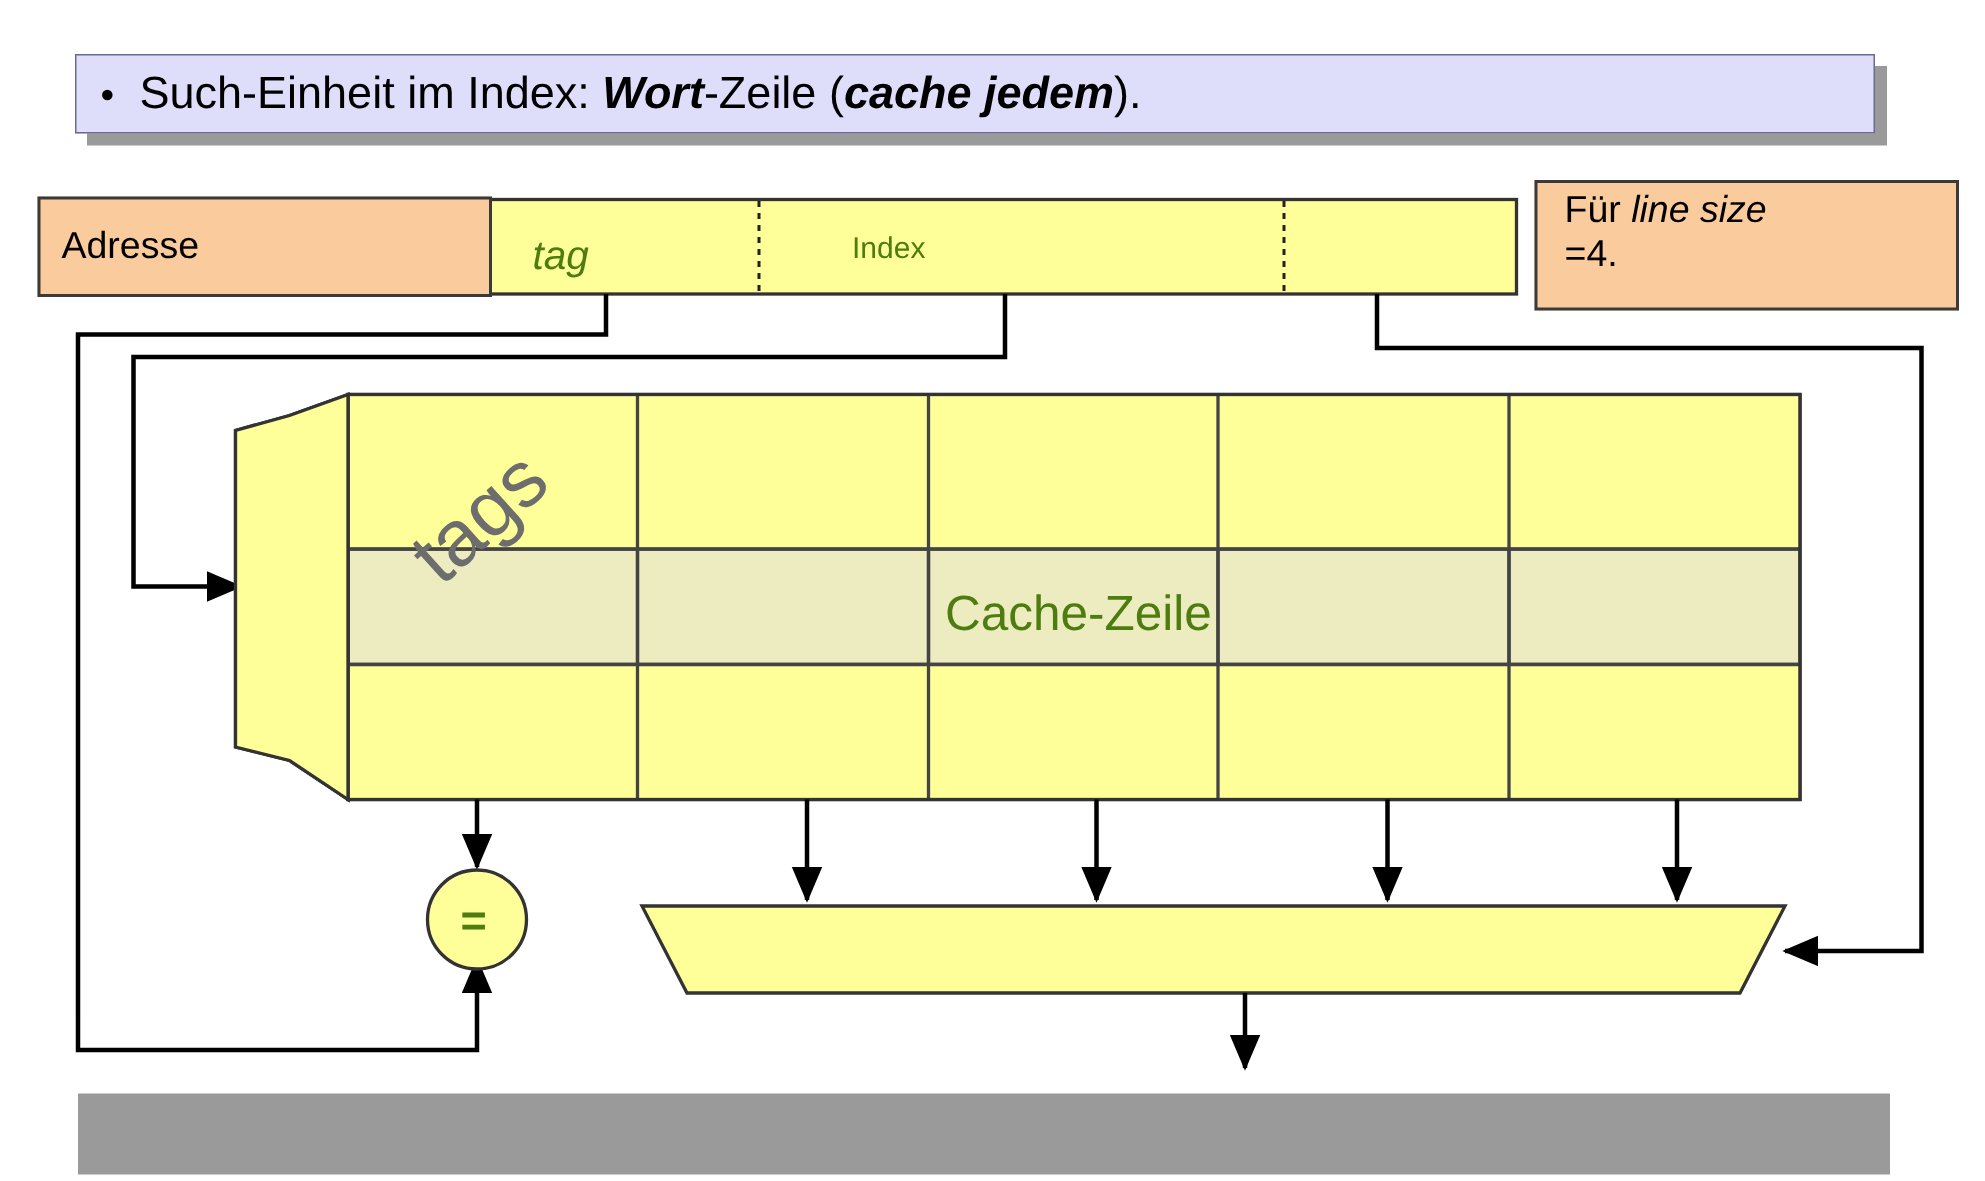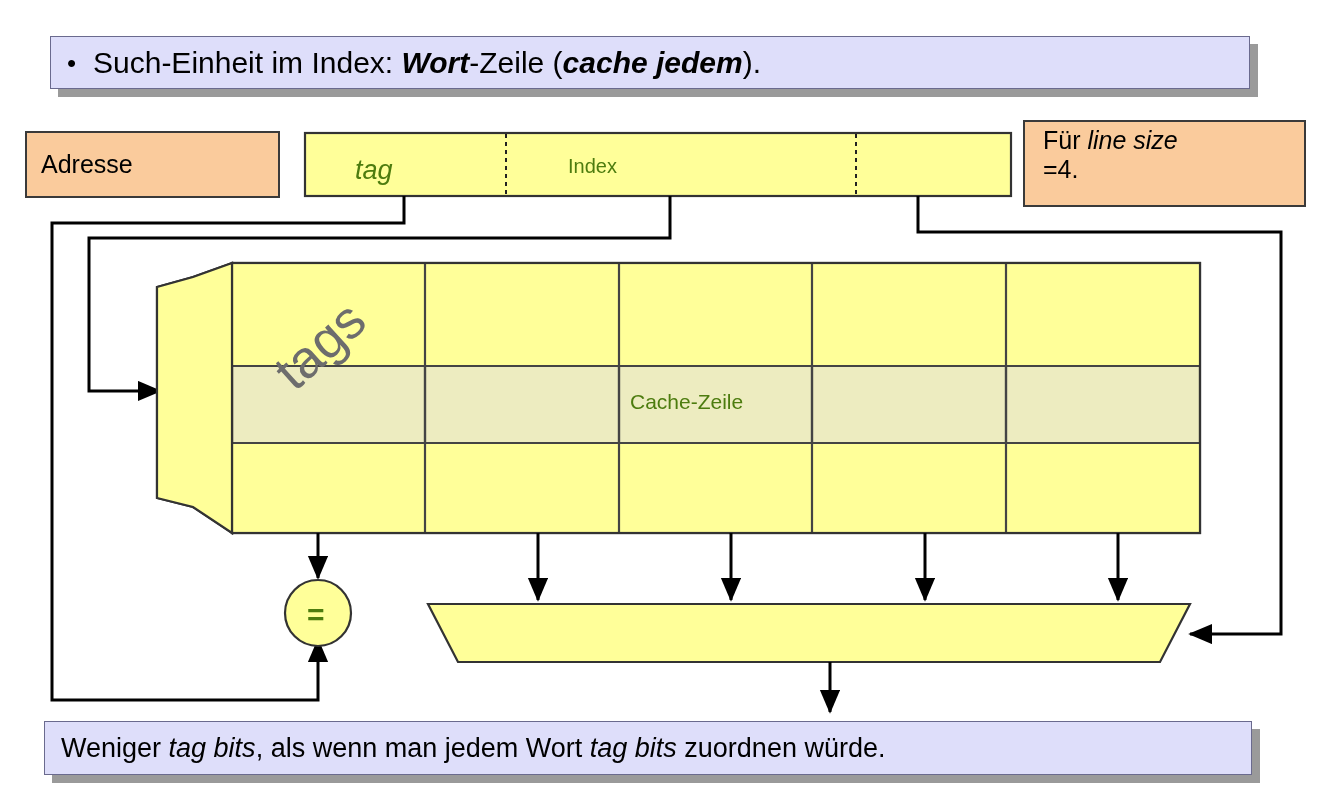--- a/index.html
+++ b/index.html
@@ -99,7 +99,7 @@
   .addr-label {
     left: 25px;
     top: 131px;
-    width: 255px;
+    width: 303px;
     height: 67px;
     display: flex;
     align-items: center;

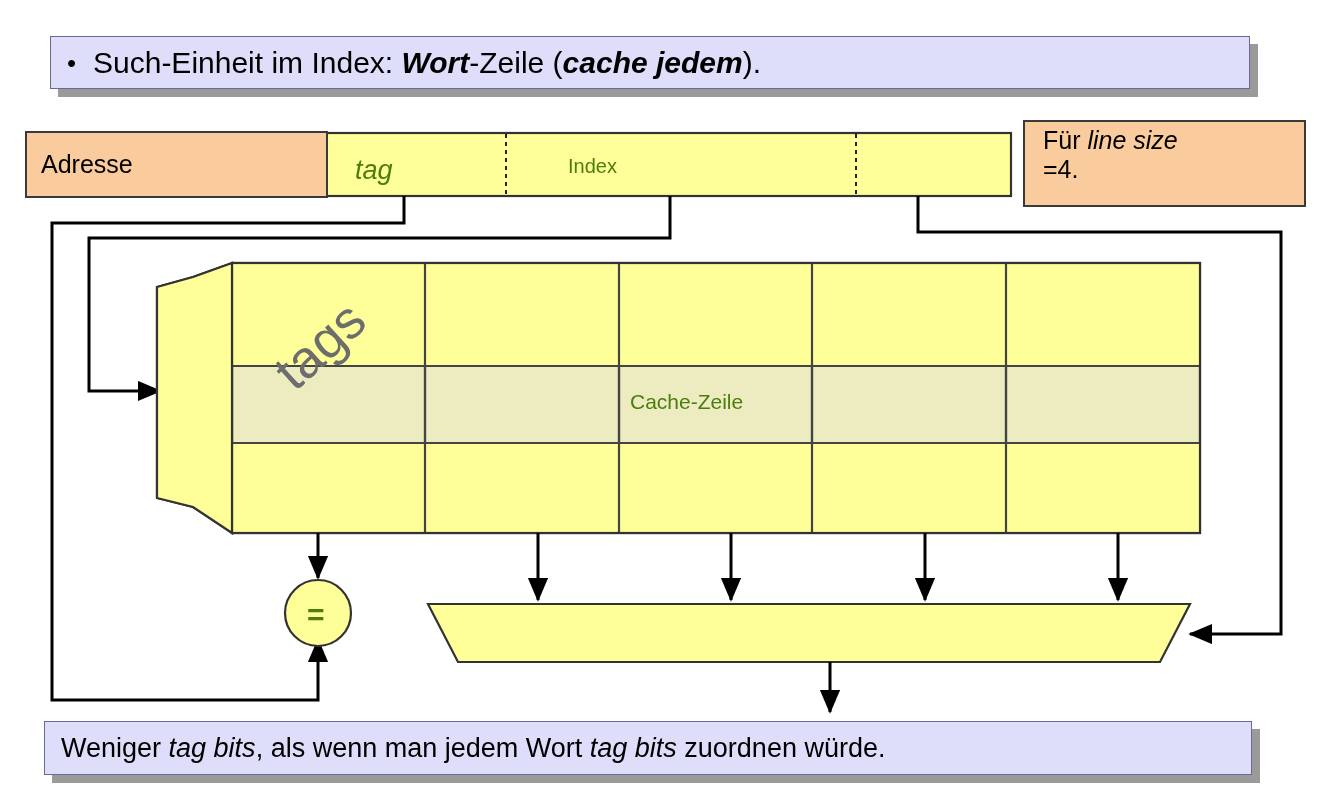--- a/index.html
+++ b/index.html
@@ -134,7 +134,7 @@
   .cacheline-label {
     left: 630px;
     top: 390px;
-    font-size: 21px;
+    font-size: 33px;
   }
   .tags-label {
     left: 262px;

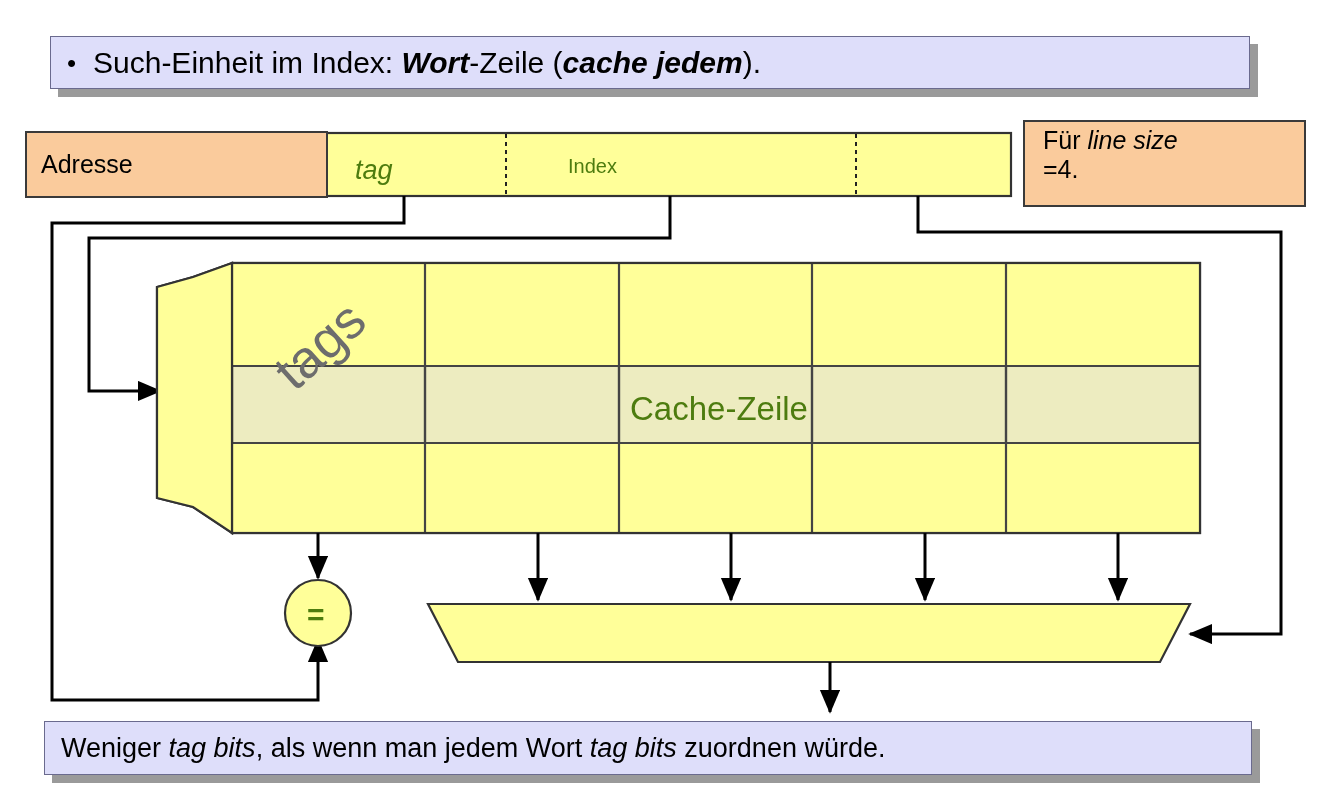--- a/index.html
+++ b/index.html
@@ -243,9 +243,6 @@
   <div class="ovl eq-label">=</div>
 
   <div class="banner-shadow" style="left:52px; top:729px; width:1208px; height:54px;"></div>
-  <div class="banner bottom-banner">
-    <span><span>Weniger </span><span class="ital">tag bits</span><span>, als wenn man jedem Wort </span><span class="ital">tag bits</span><span> zuordnen würde.</span></span>
-  </div>
 
 </div>
 

